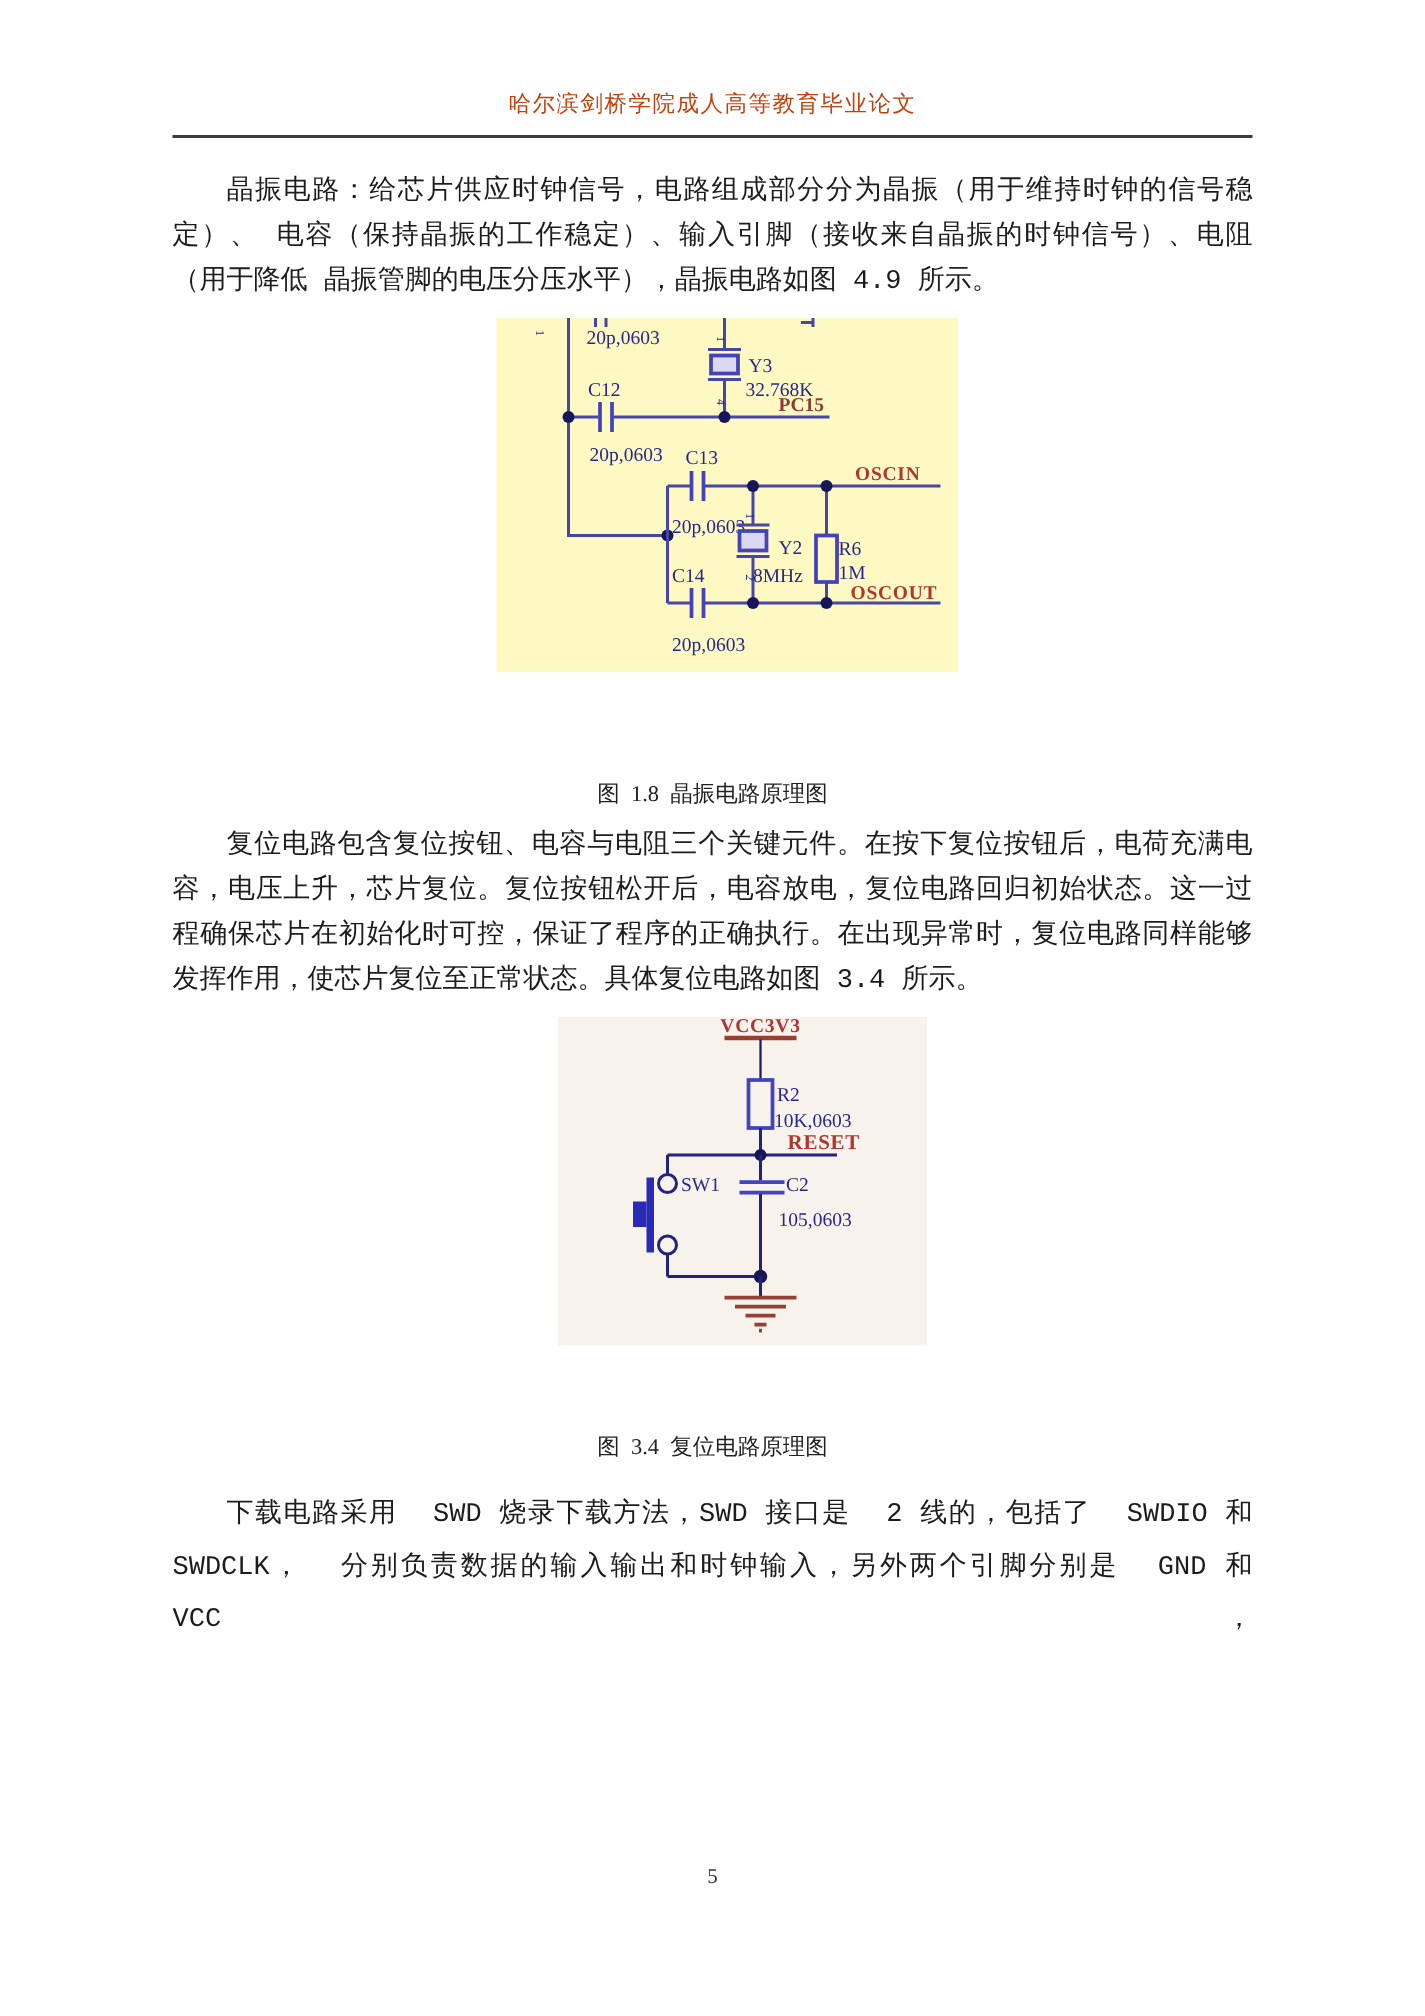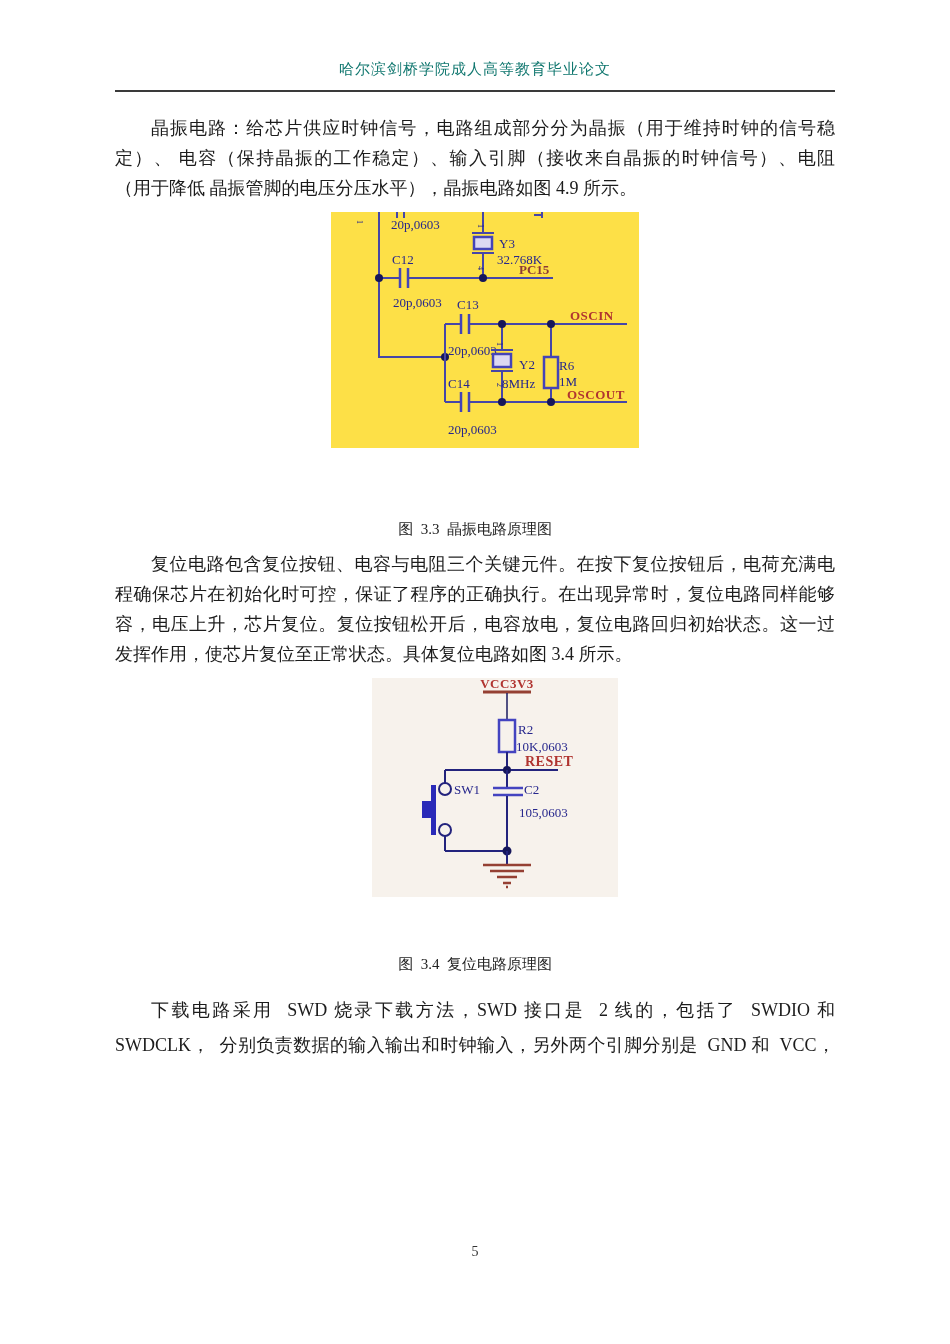--- a/index.html
+++ b/index.html
@@ -12,7 +12,7 @@
   
   #header-text{
     left:0;top:60px;width:950px;text-align:center;
-    font-size:15px;letter-spacing:1px;color:#0f766e;
+    font-size:15px;letter-spacing:1px;color:#c2410c;
   }
   #header-rule{left:115px;top:90px;width:720px;height:2px;background:#3a3a3a;}
   

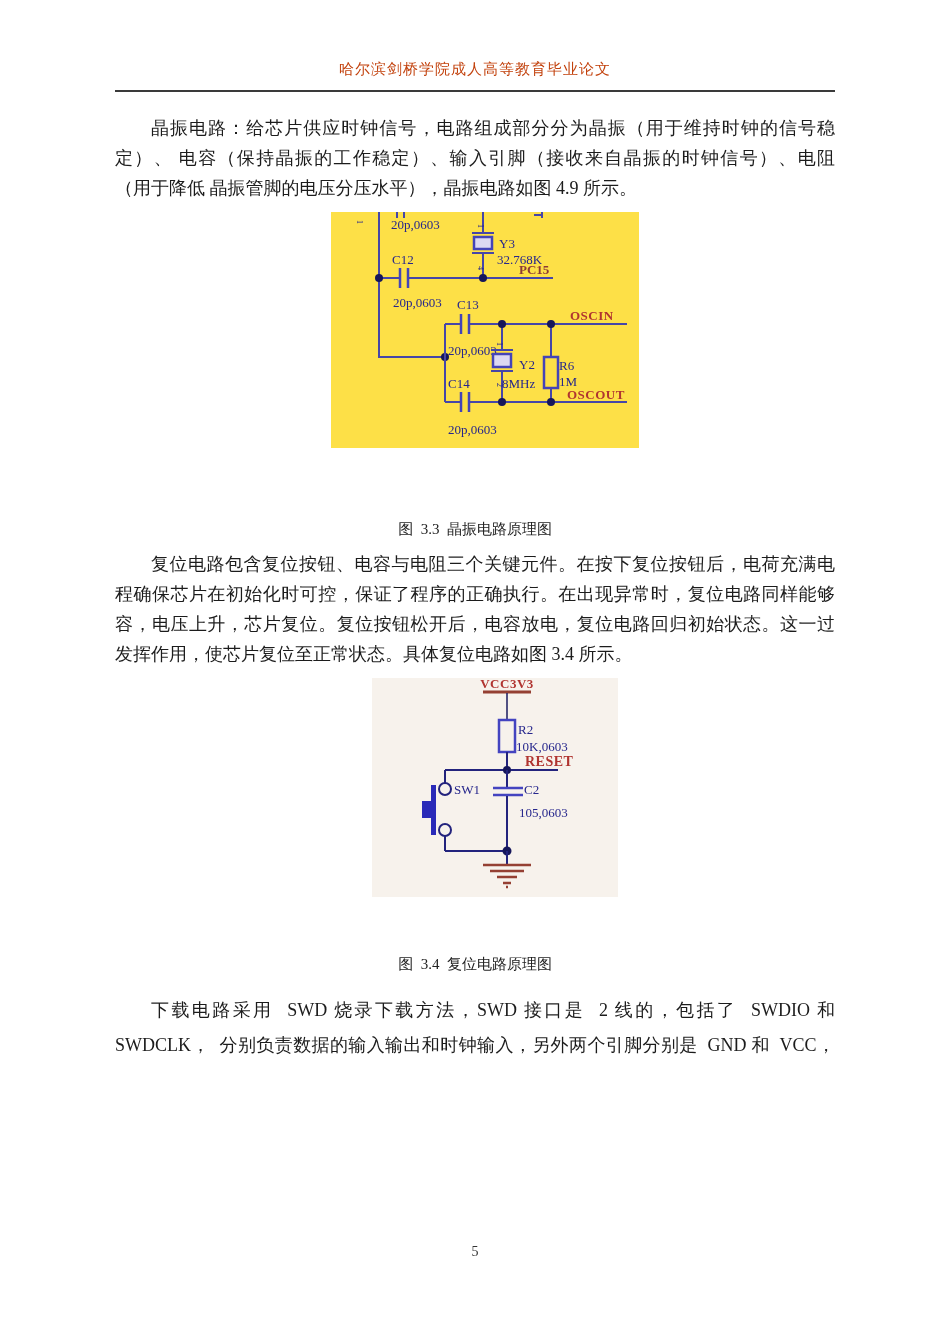--- a/index.html
+++ b/index.html
@@ -20,6 +20,7 @@
   .pline{
     line-height:30px;height:30px;text-align:justify;text-align-last:justify;
     white-space:pre-wrap;
+    font-family:Liberation Mono, monospace;
   }
   .pline.last{text-align-last:left;}
   .pline.indent{text-indent:2em;}

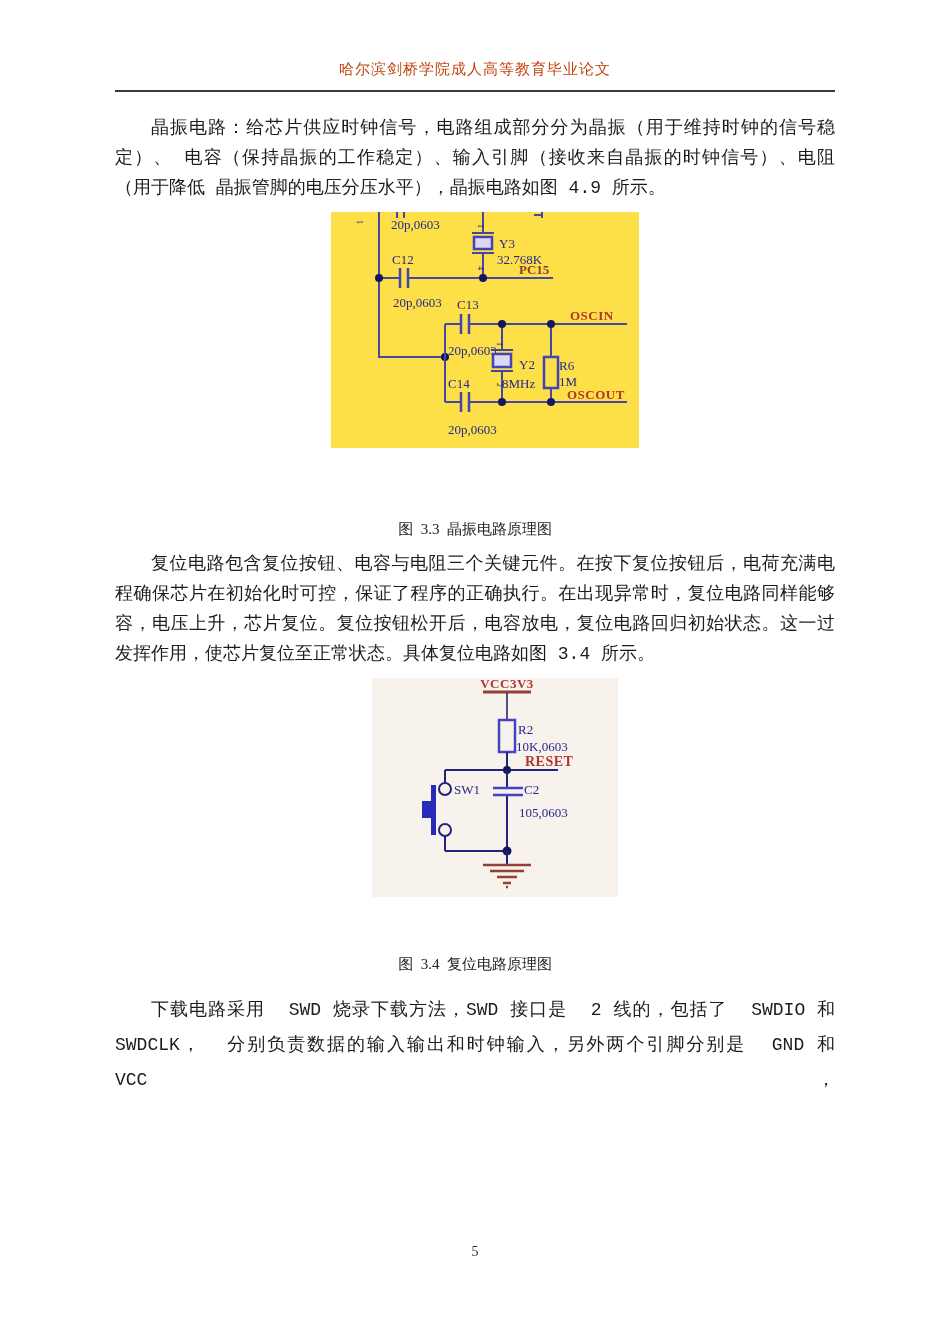--- a/index.html
+++ b/index.html
@@ -26,7 +26,7 @@
   .pline.indent{text-indent:2em;}
   #para-3 .pline{line-height:35px;height:35px;}
   
-  #figure-33{left:331px;top:212px;width:308px;height:236px;background:#fde047;}
+  #figure-33{left:331px;top:212px;width:308px;height:236px;background:#fef9c3;}
   #figure-34{left:372px;top:678px;width:230px;height:219px;background:#f7f2ec;padding-left:16px;}
   .caption{
     left:0;width:950px;text-align:center;font-size:15px;color:#222;

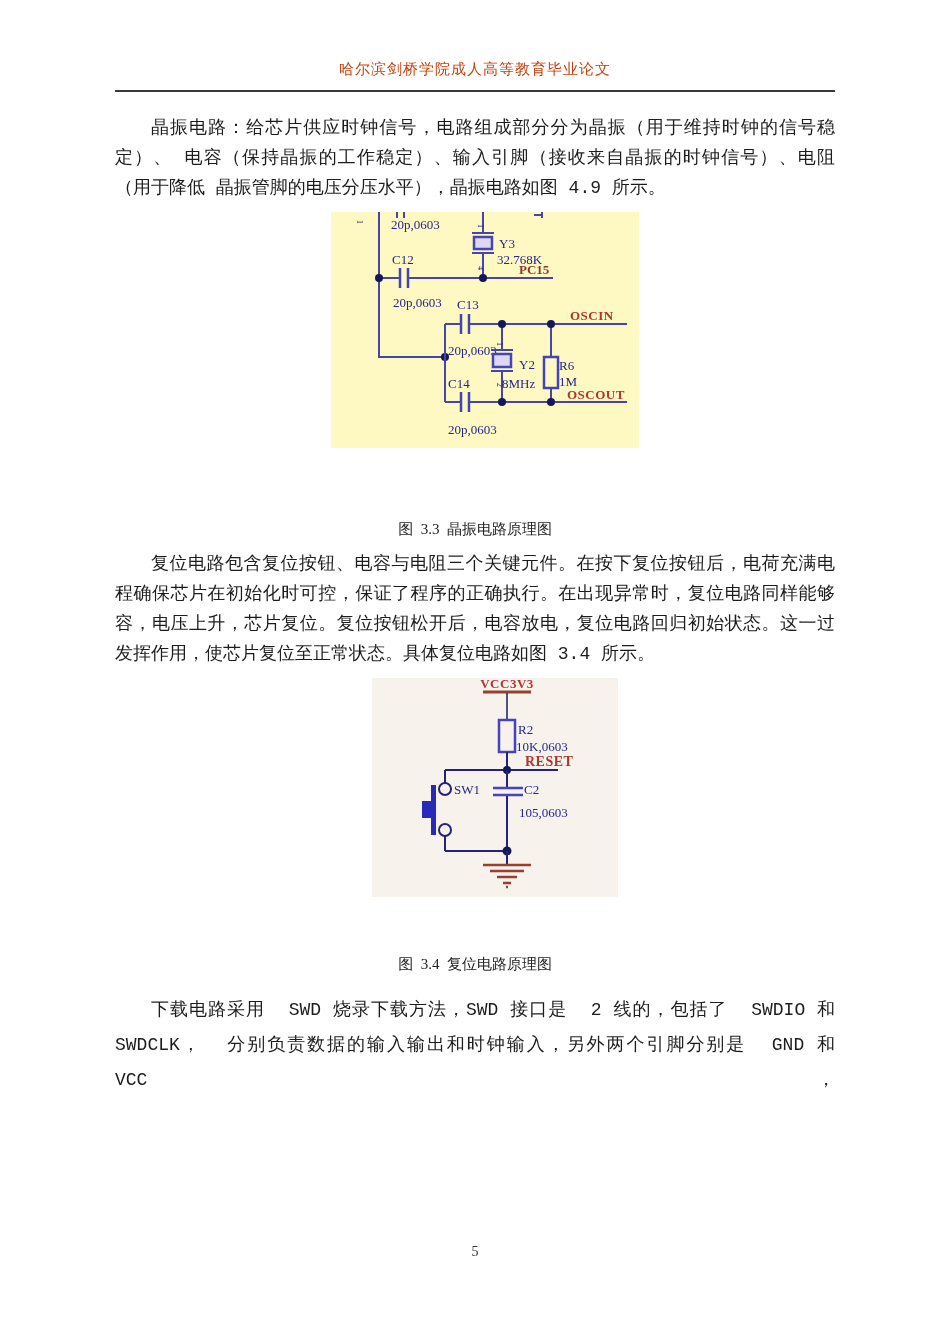--- a/index.html
+++ b/index.html
@@ -114,7 +114,7 @@
     </svg>
   </div>
 
-  <div class="abs caption" id="caption-33">图  3.3  晶振电路原理图</div>
+  <div class="abs caption" id="caption-33">图  1.8  晶振电路原理图</div>
 
   <div class="abs para" id="para-2" style="top:549px;">
     <div class="pline indent">复位电路包含复位按钮、电容与电阻三个关键元件。在按下复位按钮后，电荷充满电</div>

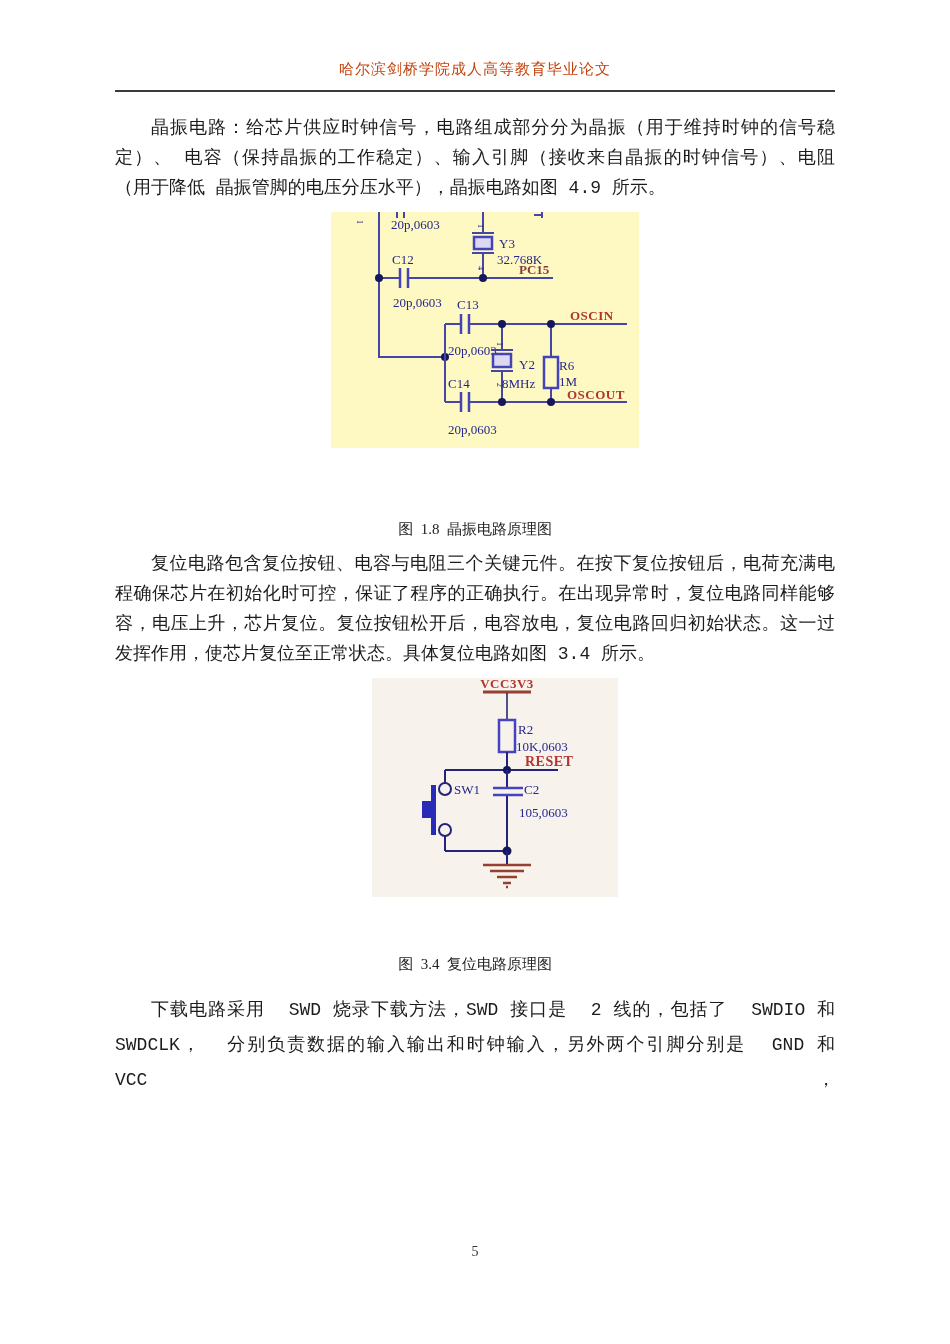--- a/index.html
+++ b/index.html
@@ -118,8 +118,8 @@
 
   <div class="abs para" id="para-2" style="top:549px;">
     <div class="pline indent">复位电路包含复位按钮、电容与电阻三个关键元件。在按下复位按钮后，电荷充满电</div>
+    <div class="pline">容，电压上升，芯片复位。复位按钮松开后，电容放电，复位电路回归初始状态。这一过</div>
     <div class="pline">程确保芯片在初始化时可控，保证了程序的正确执行。在出现异常时，复位电路同样能够</div>
-    <div class="pline">容，电压上升，芯片复位。复位按钮松开后，电容放电，复位电路回归初始状态。这一过</div>
     <div class="pline last">发挥作用，使芯片复位至正常状态。具体复位电路如图 3.4 所示。</div>
   </div>
 

